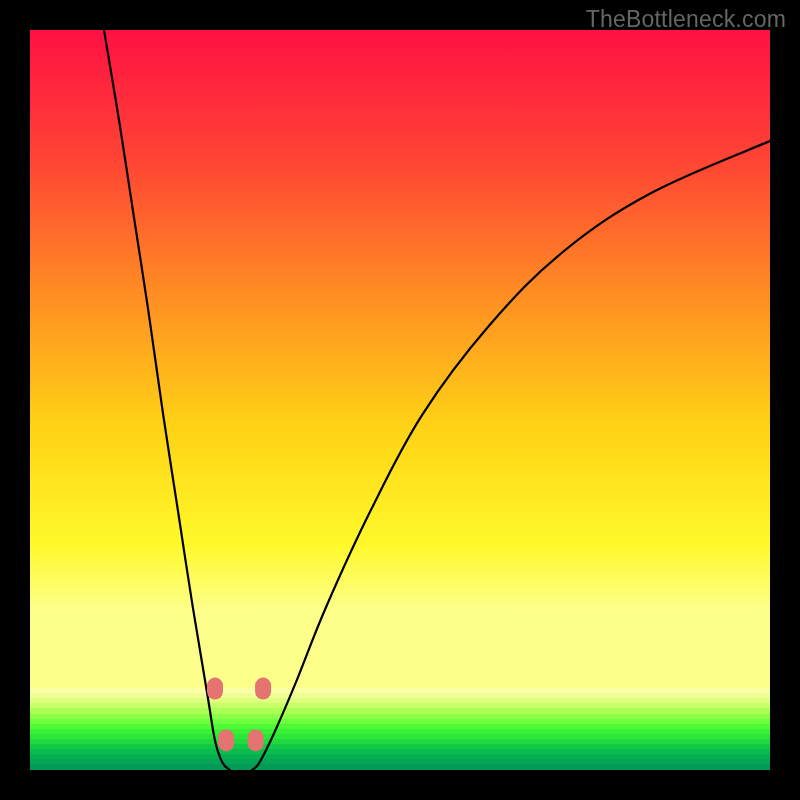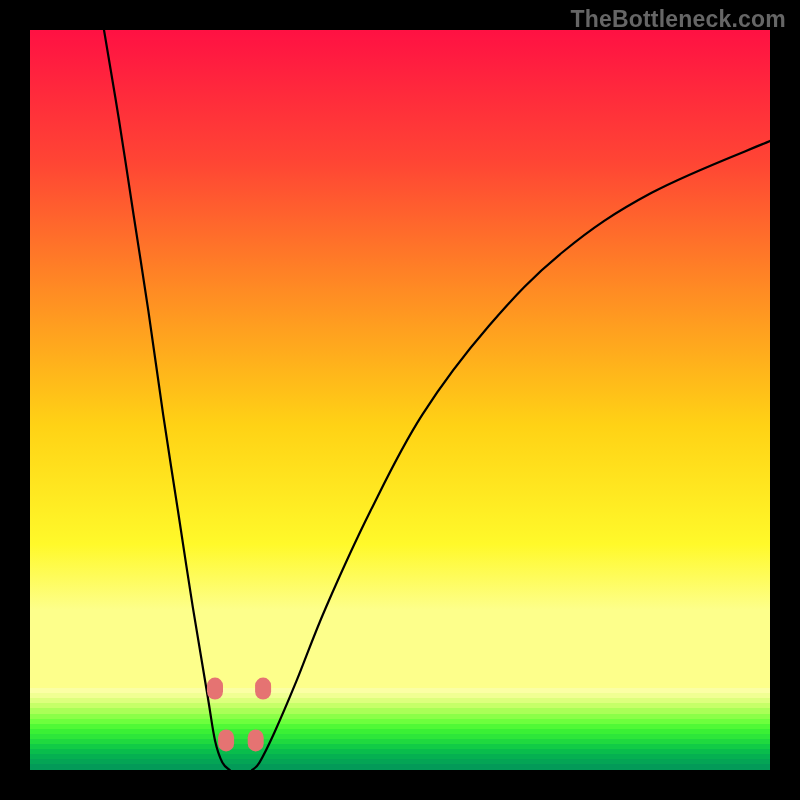--- a/index.html
+++ b/index.html
@@ -17,7 +17,7 @@
   right: 14px;
   color: #666666;
   font-size: 23px;
-  font-weight: 700;
+  font-weight: 400;
   z-index: 10;
   letter-spacing: 0.2px;
 }

